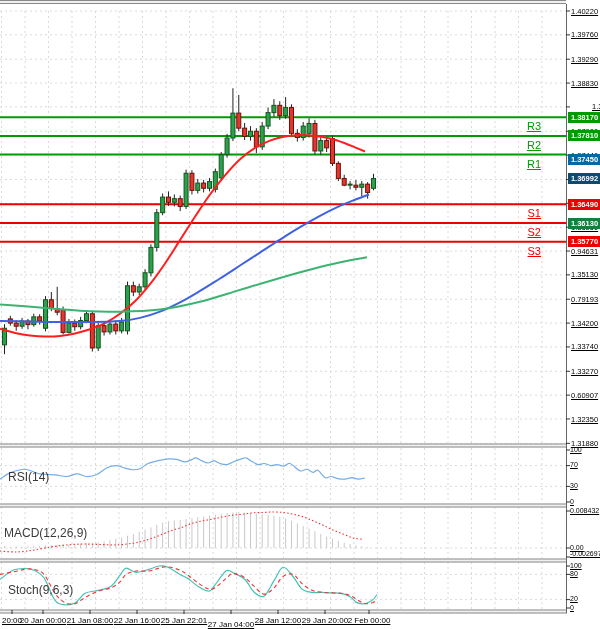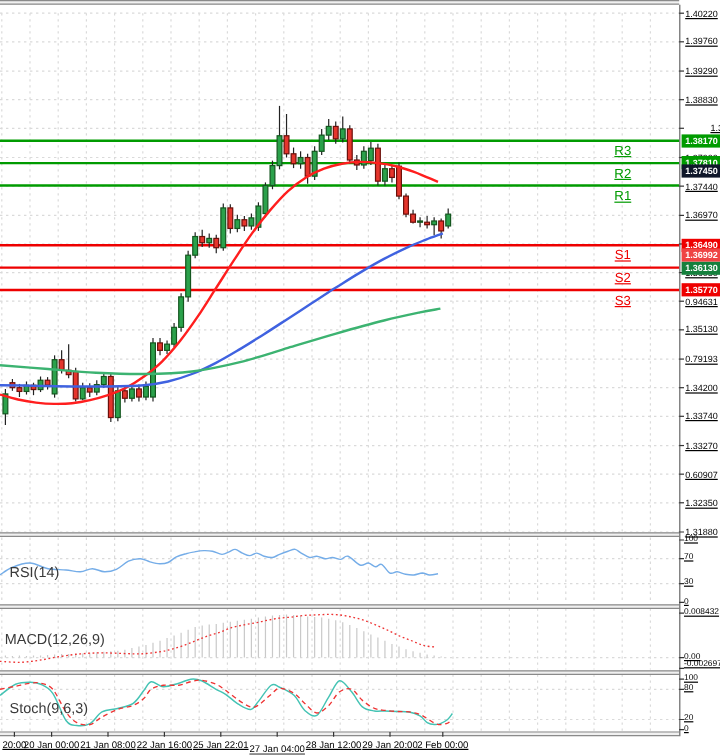--- a/index.html
+++ b/index.html
@@ -13,7 +13,7 @@
   .xlab{font-size:8px;color:#000;width:70px;text-align:center;}
   .badge{position:absolute;left:568px;width:33px;height:11px;line-height:11px;text-align:center;
          color:#fff;font-size:7.5px;font-weight:bold;pointer-events:none;}
-  .lvl{position:absolute;width:44px;text-align:center;font-size:11px;pointer-events:none;}
+  .lvl{position:absolute;width:44px;text-align:right;font-size:11px;pointer-events:none;}
   .panel-title{position:absolute;font-size:12px;color:#3a3a3a;pointer-events:none;}
 </style>
 </head>

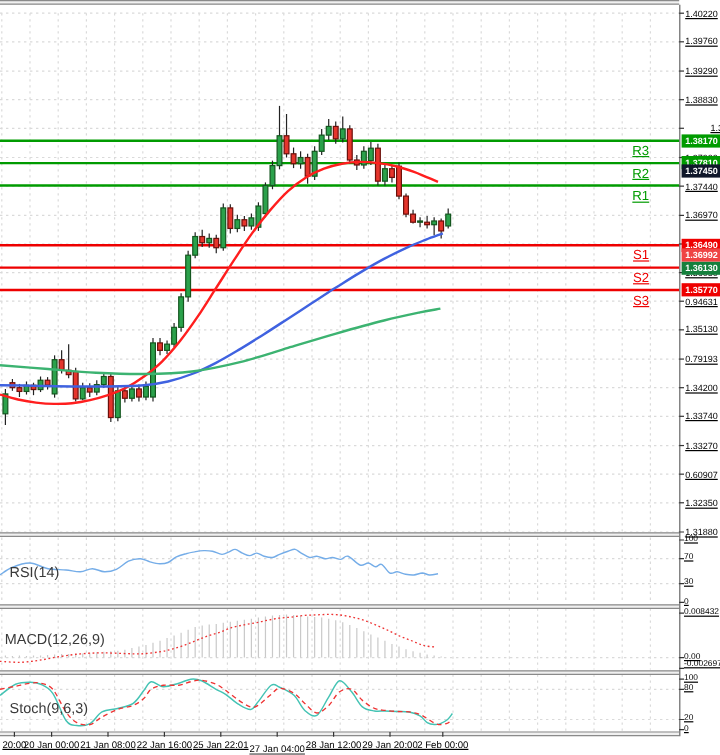--- a/index.html
+++ b/index.html
@@ -440,7 +440,7 @@
       <div class="lbl lvl" style="left:497px;top:244.7px;color:#ee0000">S3</div>
       <div class="badge" style="top: 111.8px; background: rgb(0, 155, 0);">1.38170</div>
       <div class="badge" style="top: 130.4px; background: rgb(0, 155, 0);">1.37810</div>
-      <div class="badge" style="top: 137px; background: #0f172a;">1.37450</div>
+      <div class="badge" style="top: 154px; background: #0369a1;">1.37450</div>
       <div class="badge" style="top: 198.9px; background: rgb(238, 0, 0);">1.36490</div>
       <div class="badge" style="top: 217.5px; background: #15803d;">1.36130</div>
       <div class="badge" style="top: 236.2px; background: rgb(238, 0, 0);">1.35770</div>

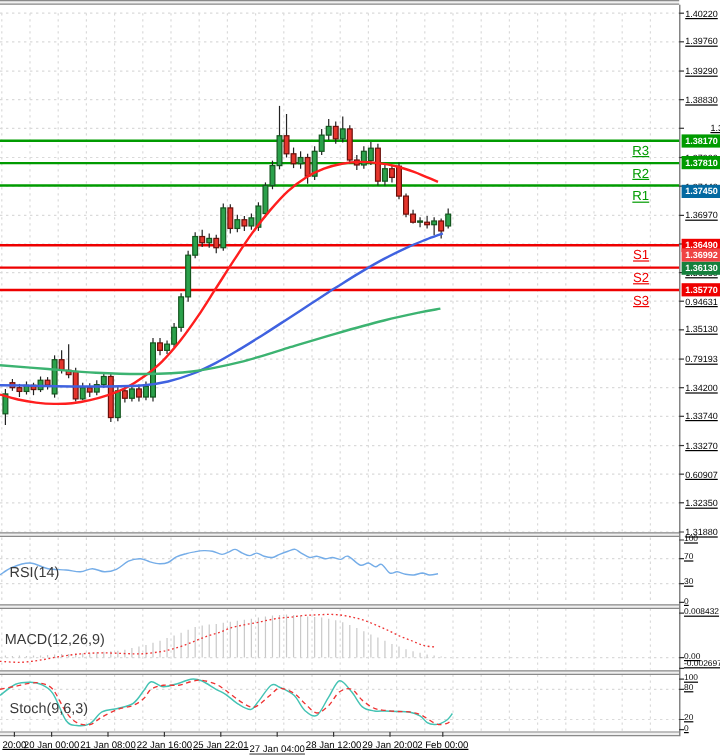--- a/index.html
+++ b/index.html
@@ -444,7 +444,7 @@
       <div class="badge" style="top: 198.9px; background: rgb(238, 0, 0);">1.36490</div>
       <div class="badge" style="top: 217.5px; background: #15803d;">1.36130</div>
       <div class="badge" style="top: 236.2px; background: rgb(238, 0, 0);">1.35770</div>
-      <div class="badge" style="top: 172.8px; background: #ef4444; margin-top: 34px;">1.36992</div>
+      <div class="badge" style="top: 172.8px; background: #0c4a6e;">1.36992</div>
       <div class="lbl xlab" style="left:-23px;top:615.5px">20:00</div>
       <div class="lbl xlab" style="left:8px;top:615.5px">20 Jan 00:00</div>
       <div class="lbl xlab" style="left:55px;top:615.5px">21 Jan 08:00</div>

